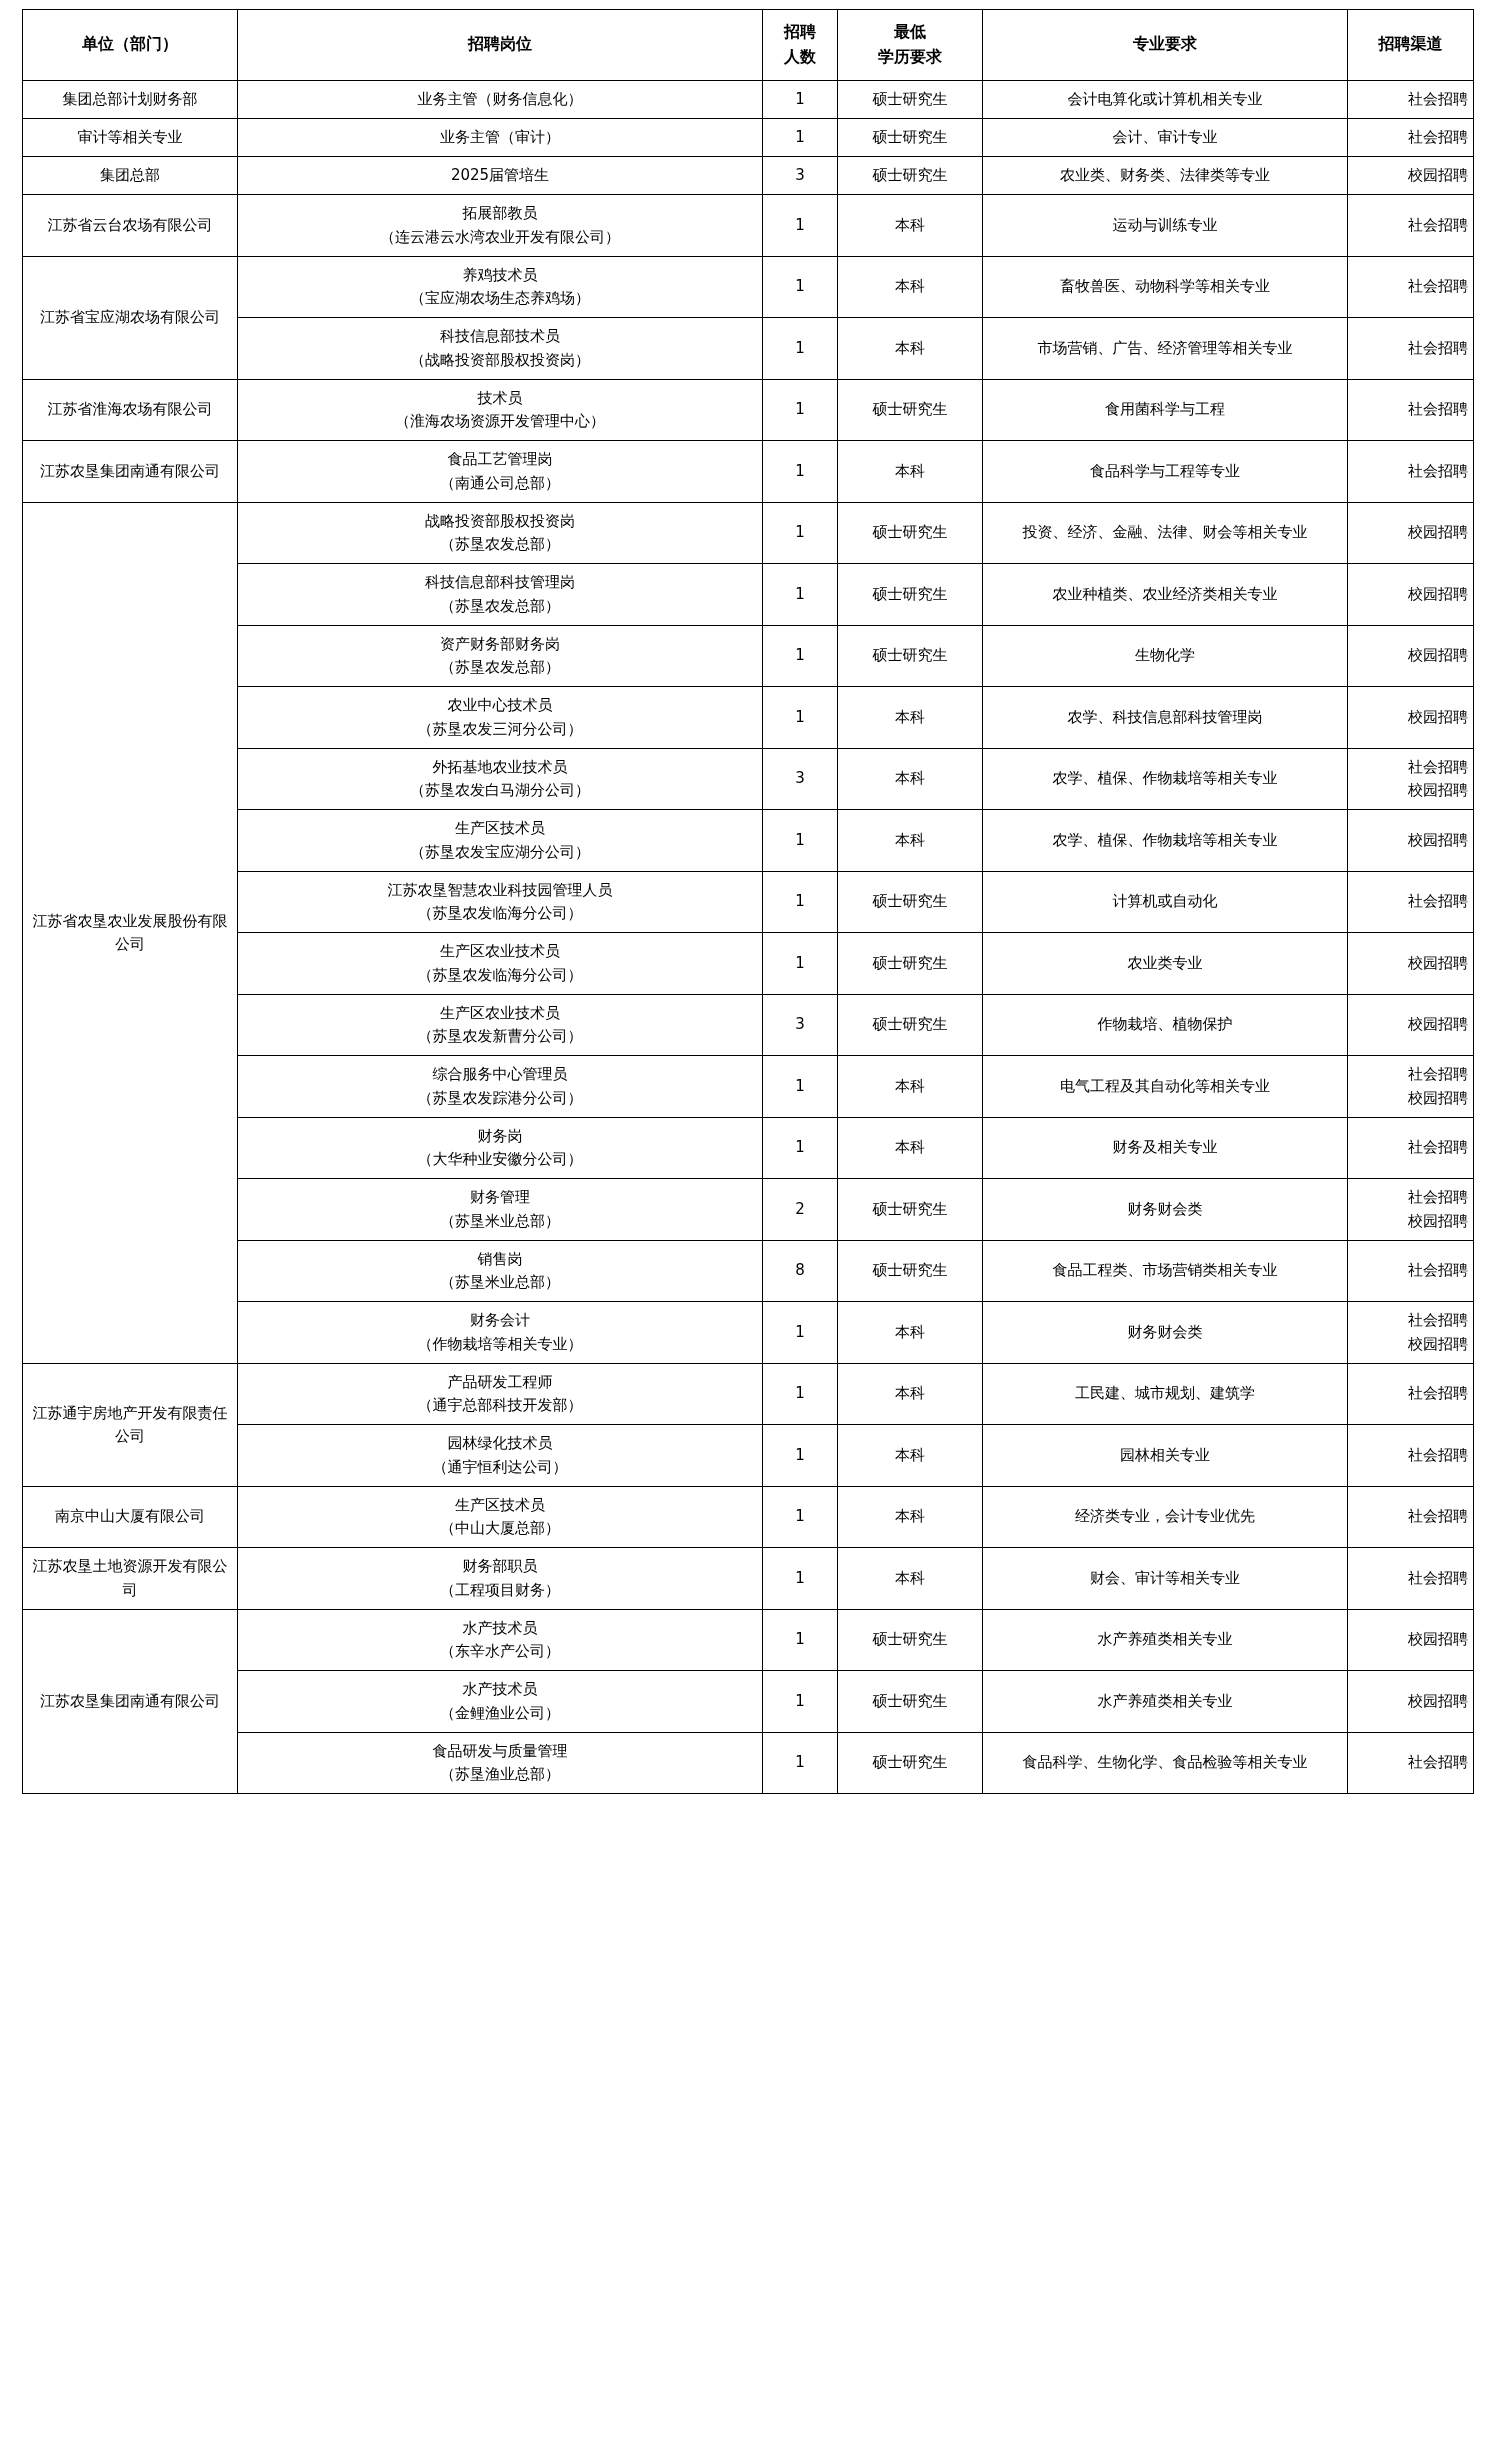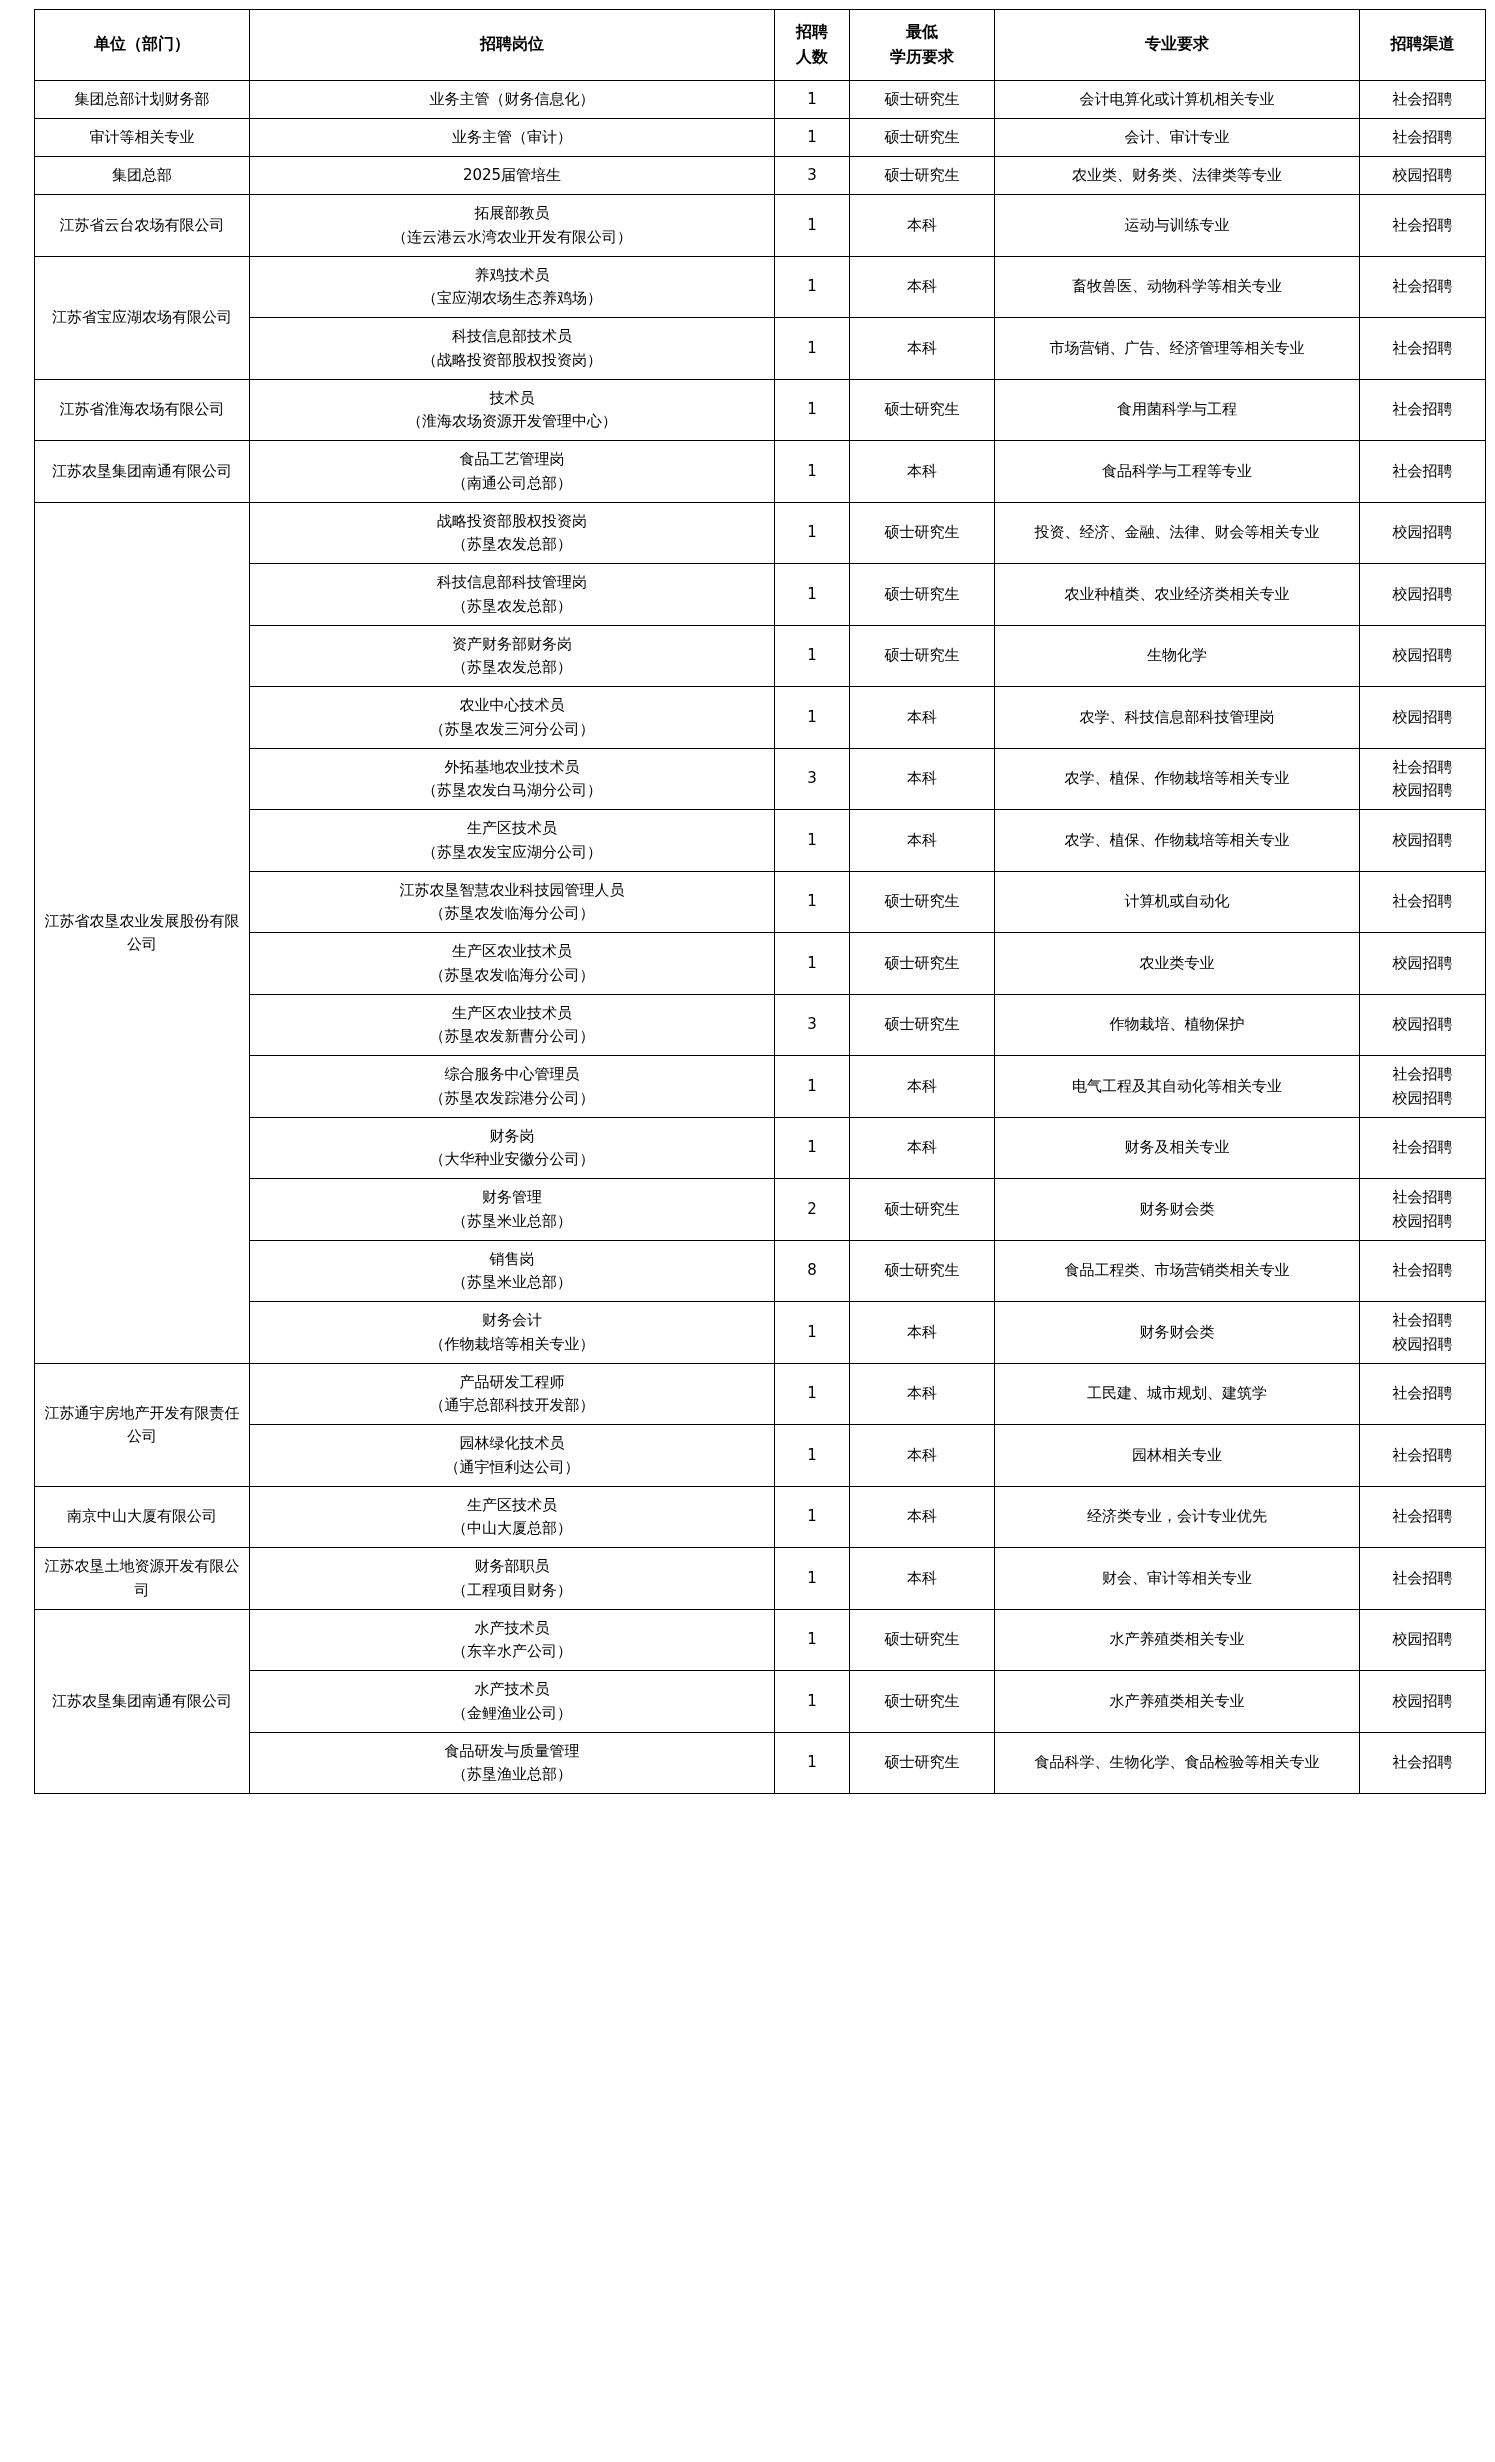--- a/index.html
+++ b/index.html
@@ -15,7 +15,6 @@
     width: 1480px;
     box-sizing: border-box;
     padding: 9px 22px 20px 22px;
-    margin-left: 12px;
   }
   table.recruit {
     border-collapse: collapse;

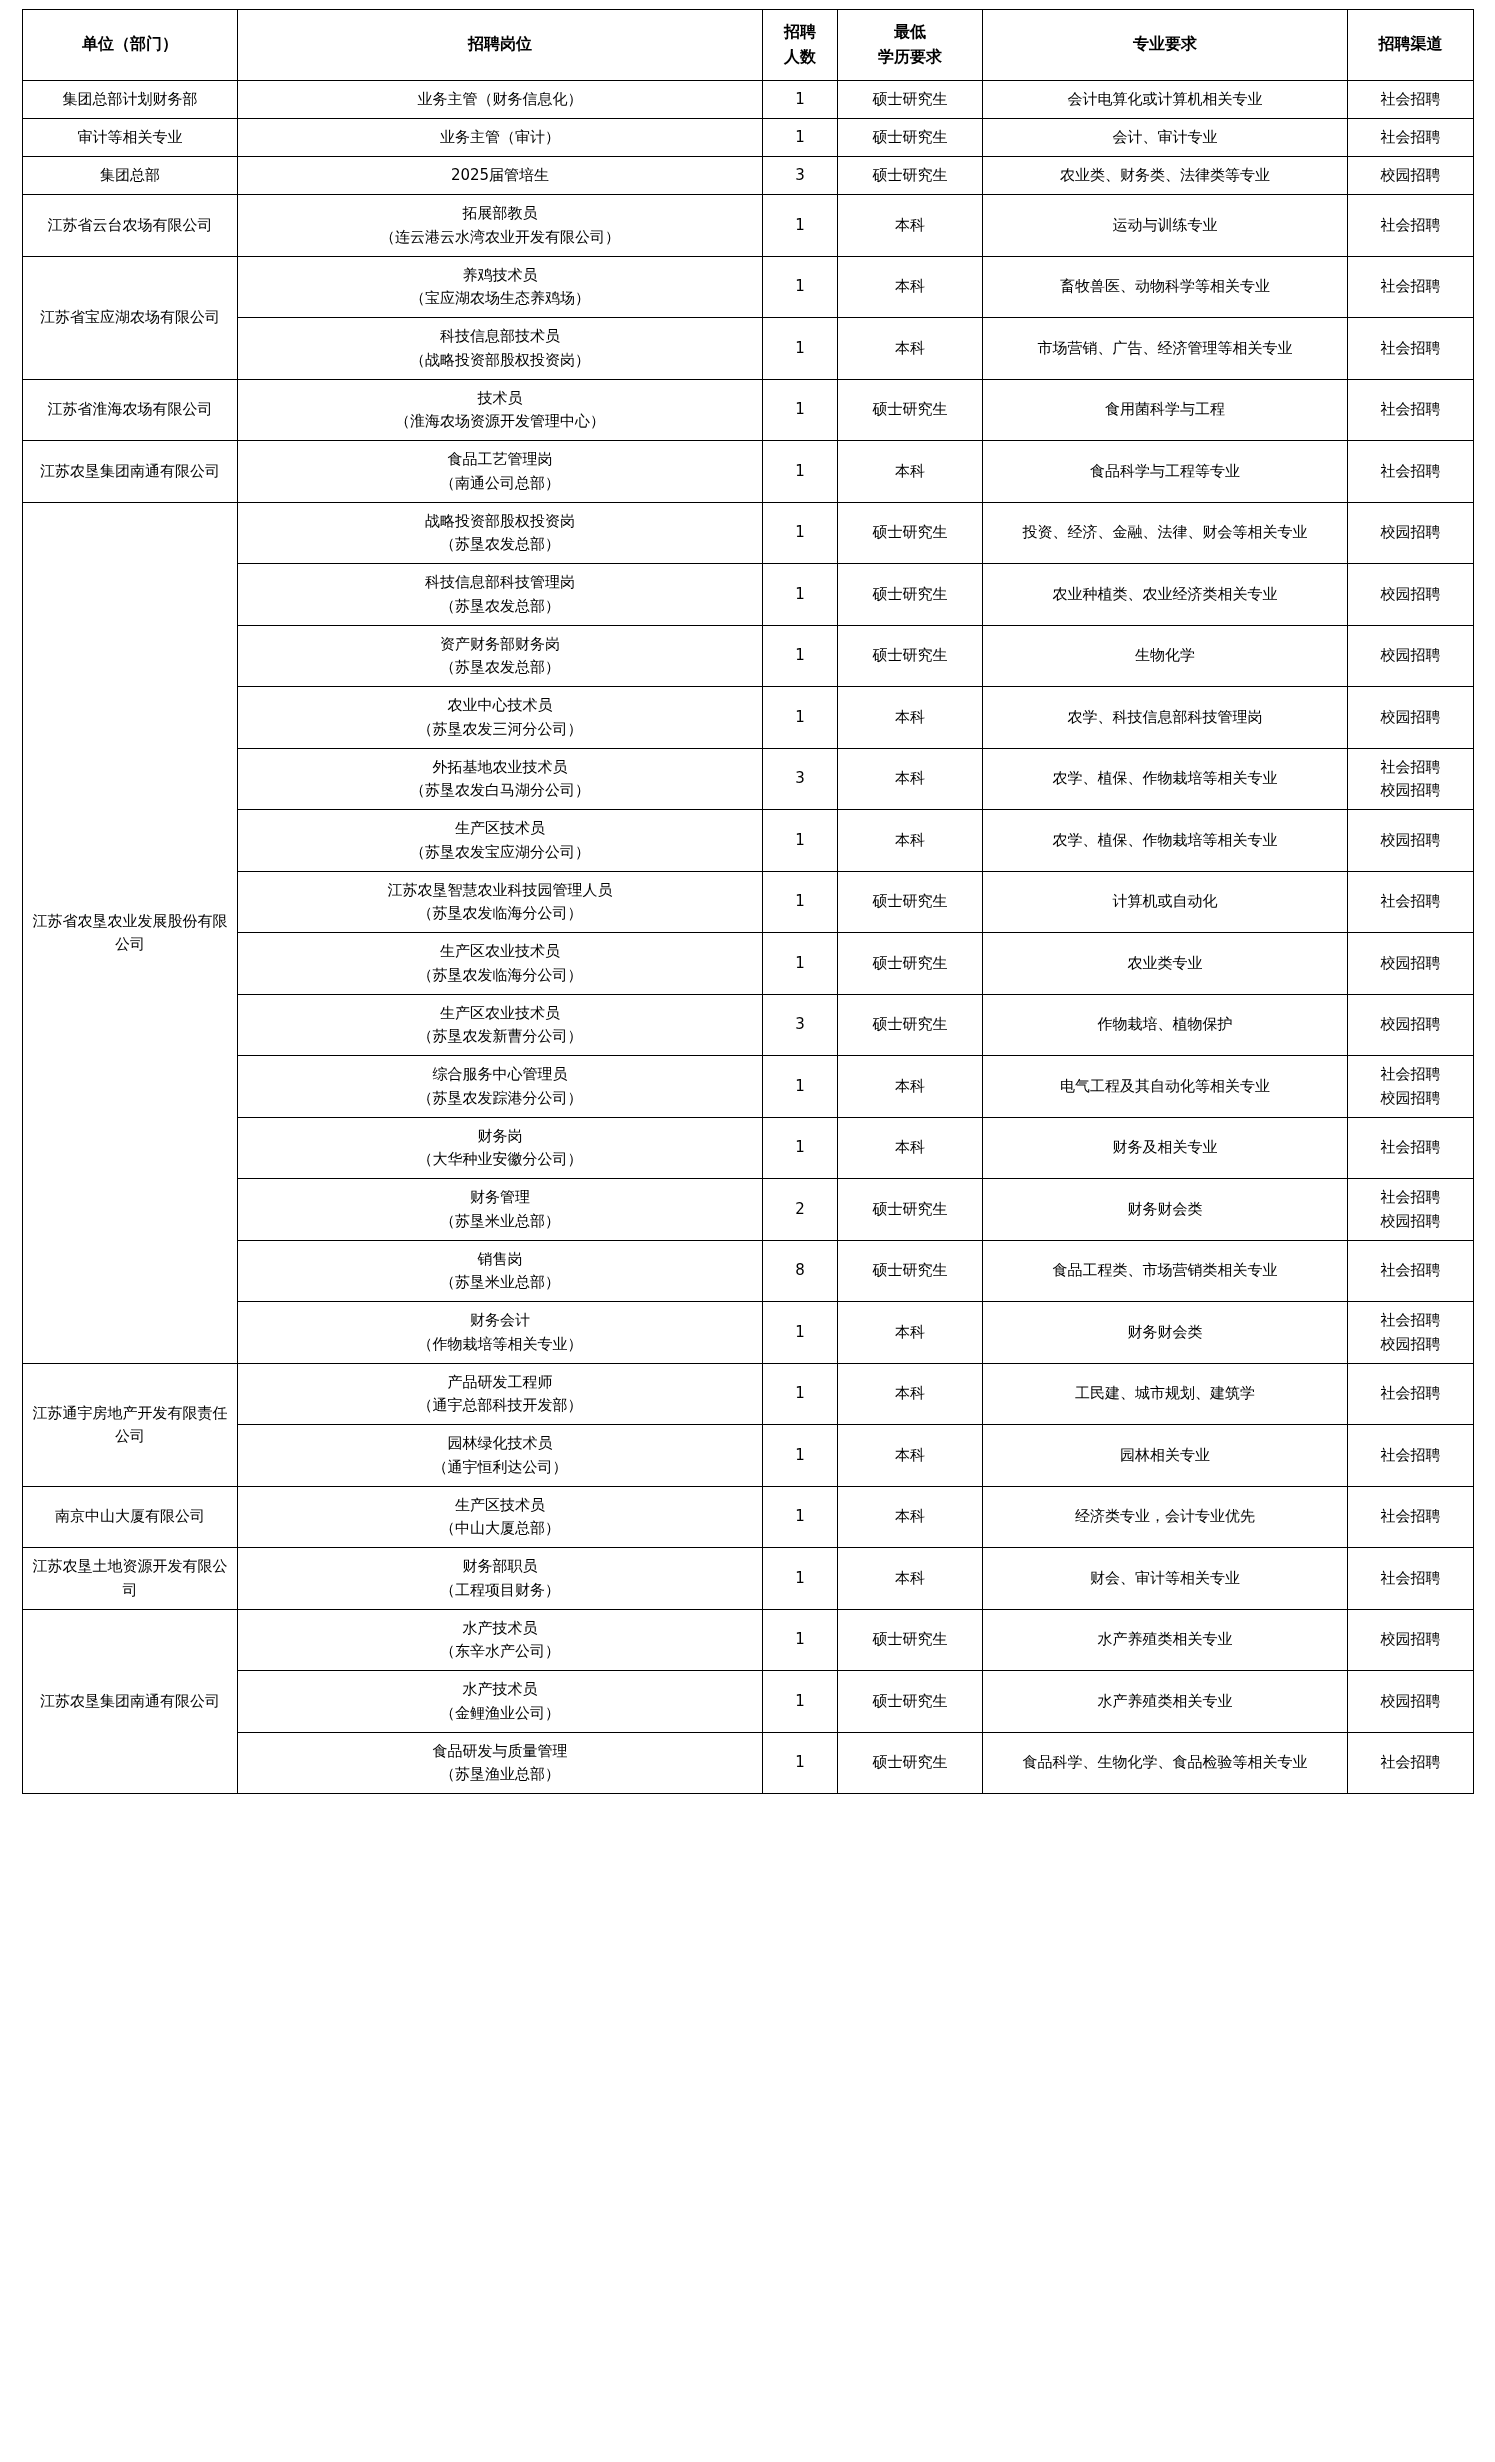--- a/index.html
+++ b/index.html
@@ -46,7 +46,7 @@
   .sub {
     display: block;
   }
-  .nowrapline { white-space: nowrap; }
+  .nowrapline { white-space: nowrap; text-align: right; }
 </style>
 </head>
 <body>

